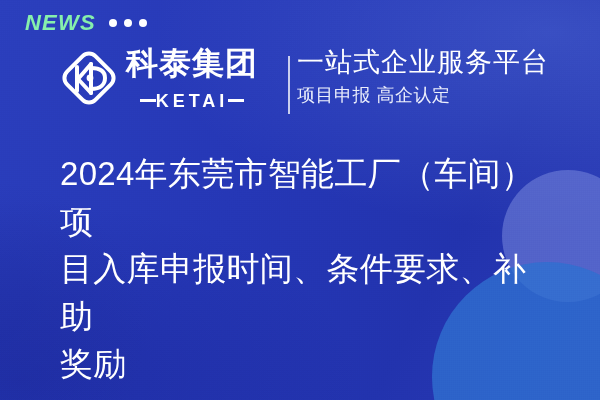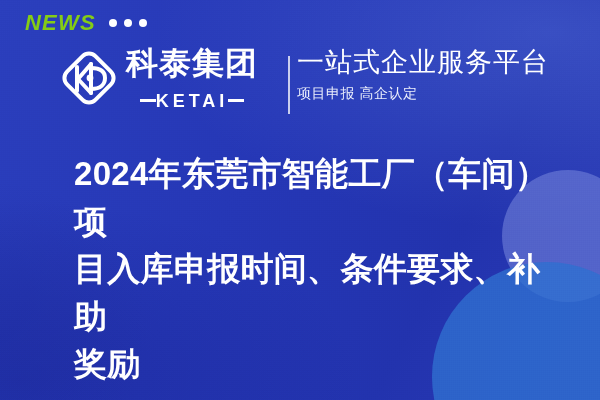--- a/index.html
+++ b/index.html
@@ -71,7 +71,7 @@
     z-index: 5;
   }
   .news-label {
-    color: #84cc16;
+    color: #86efac;
     font-size: 22px;
     font-weight: bold;
     font-style: italic;

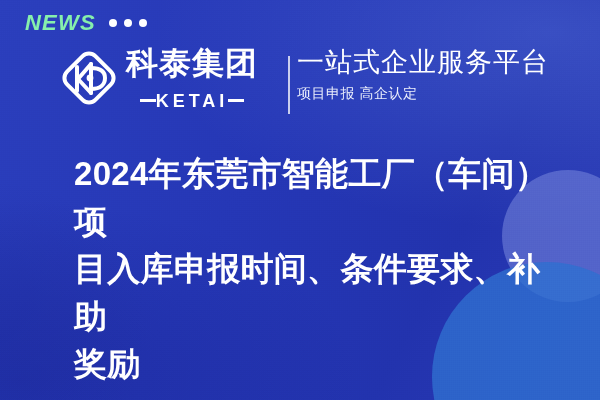--- a/index.html
+++ b/index.html
@@ -168,7 +168,7 @@
   }
   .slogan-sub {
     color: #eceffc;
-    font-size: 14px;
+    font-size: 18px;
     letter-spacing: .5px;
     line-height: 1.2;
     margin-top: 7px;

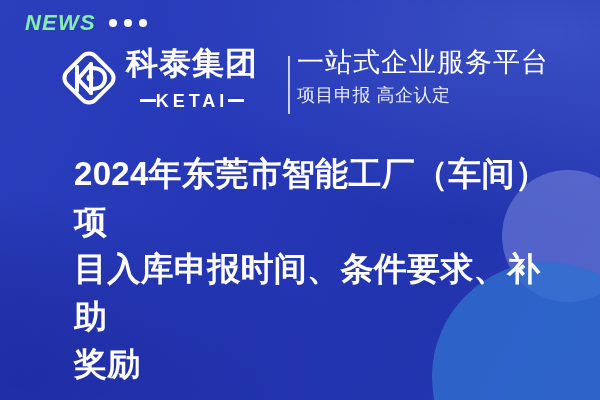--- a/index.html
+++ b/index.html
@@ -178,12 +178,12 @@
   
   .headline {
     position: absolute;
-    left: 74px;
+    left: 60px;
     top: 150px;
     width: 498px;
     color: #ffffff;
     font-size: 33px;
-    font-weight: bold;
+    font-weight: normal;
     line-height: 1.44;
     letter-spacing: .3px;
     z-index: 6;

